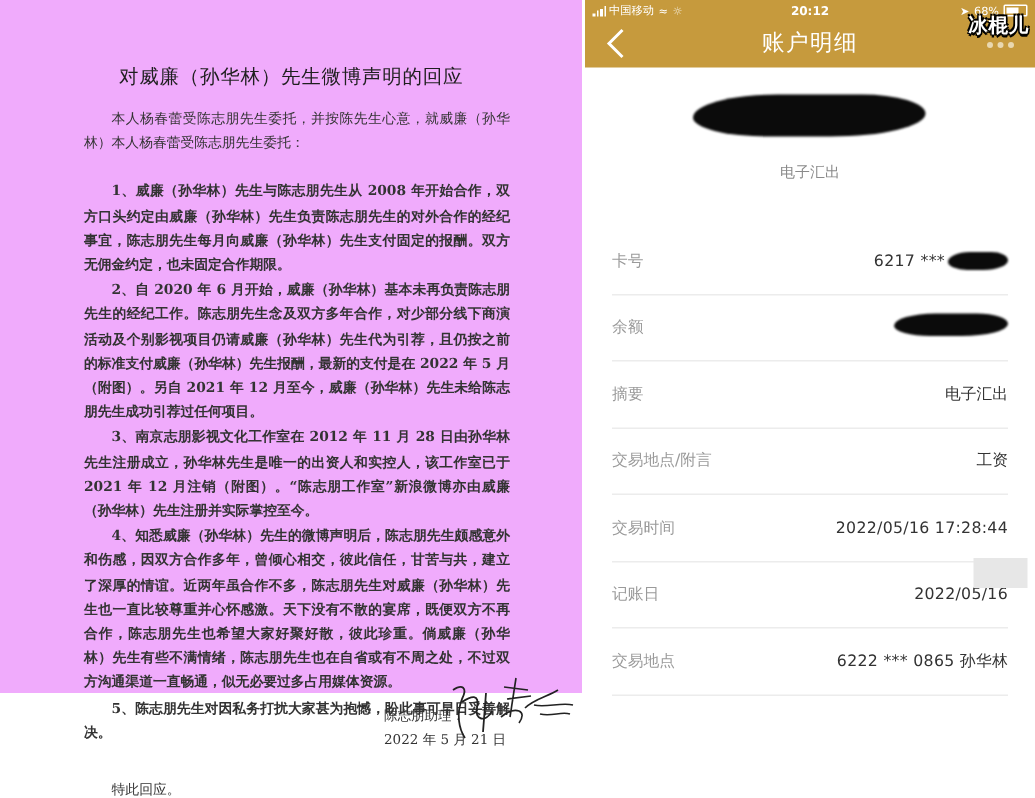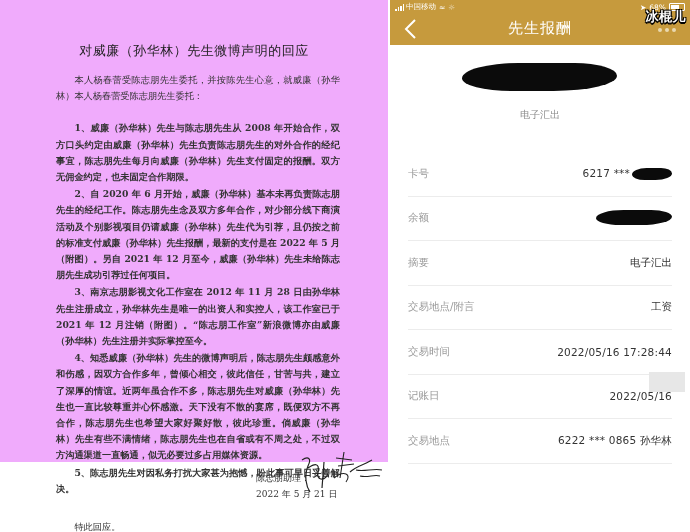--- a/index.html
+++ b/index.html
@@ -116,6 +116,7 @@
       <span>中国移动</span>
       <span style="margin-left:3px;">≈</span>
       <span style="margin-left:3px;opacity:.7;">☼</span>
+      <span class="time">20:12</span>
       <span class="right">
         <span>➤</span>
         <span>68%</span>

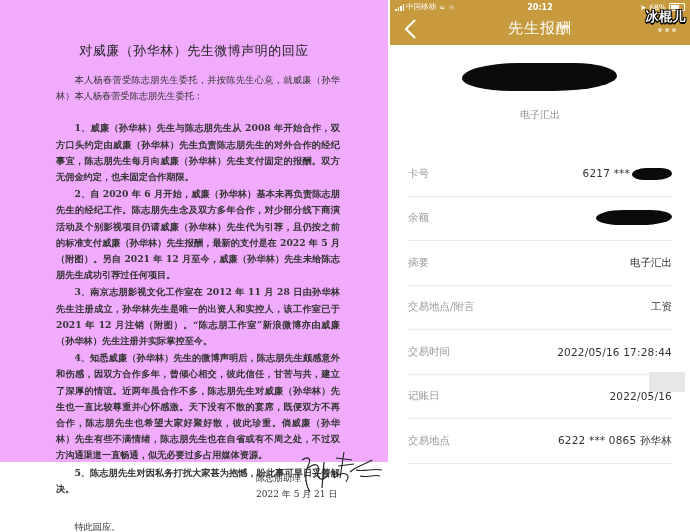--- a/index.html
+++ b/index.html
@@ -126,7 +126,7 @@
     <svg class="back-btn" viewBox="0 0 18 24">
       <polyline points="13,3 4,12 13,21" fill="none" stroke="#fff" stroke-width="2"></polyline>
     </svg>
-    <div class="nav-title">先生报酬</div>
+    <div class="nav-title">账户明细</div>
     <div class="more-btn">
         <i></i>
         <i></i>

